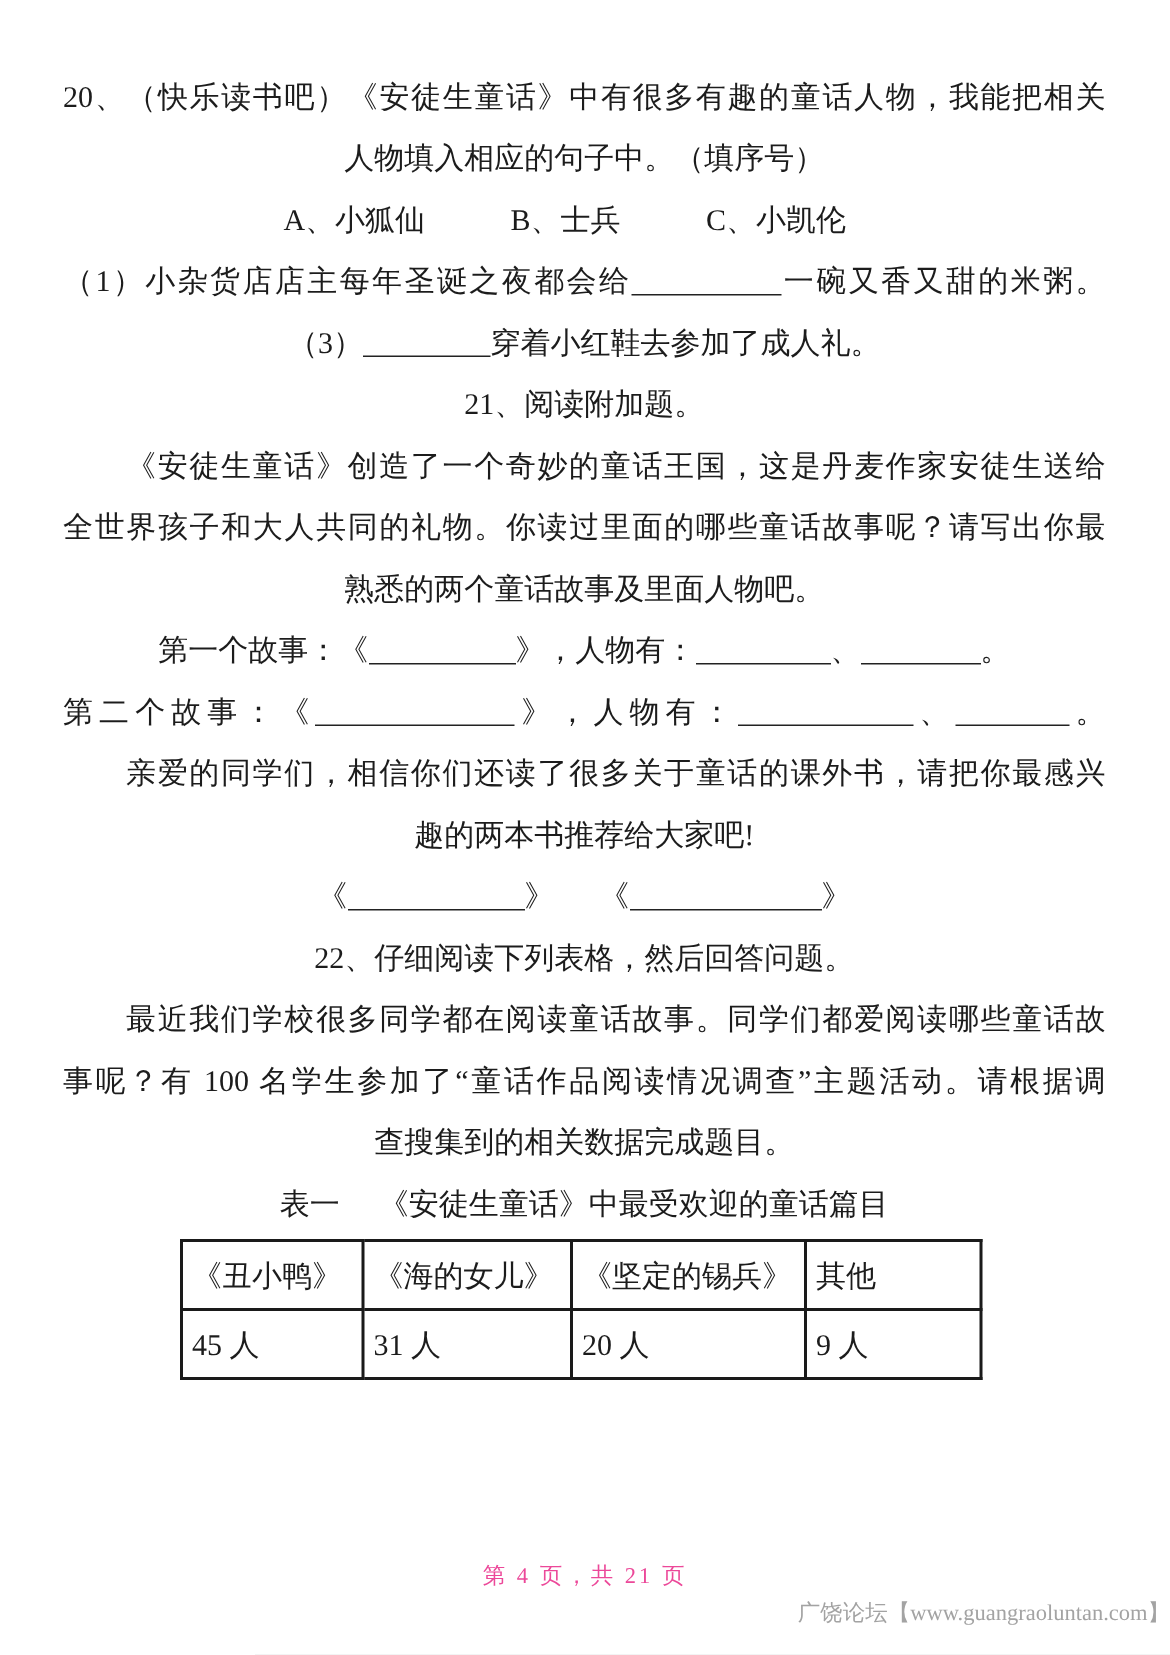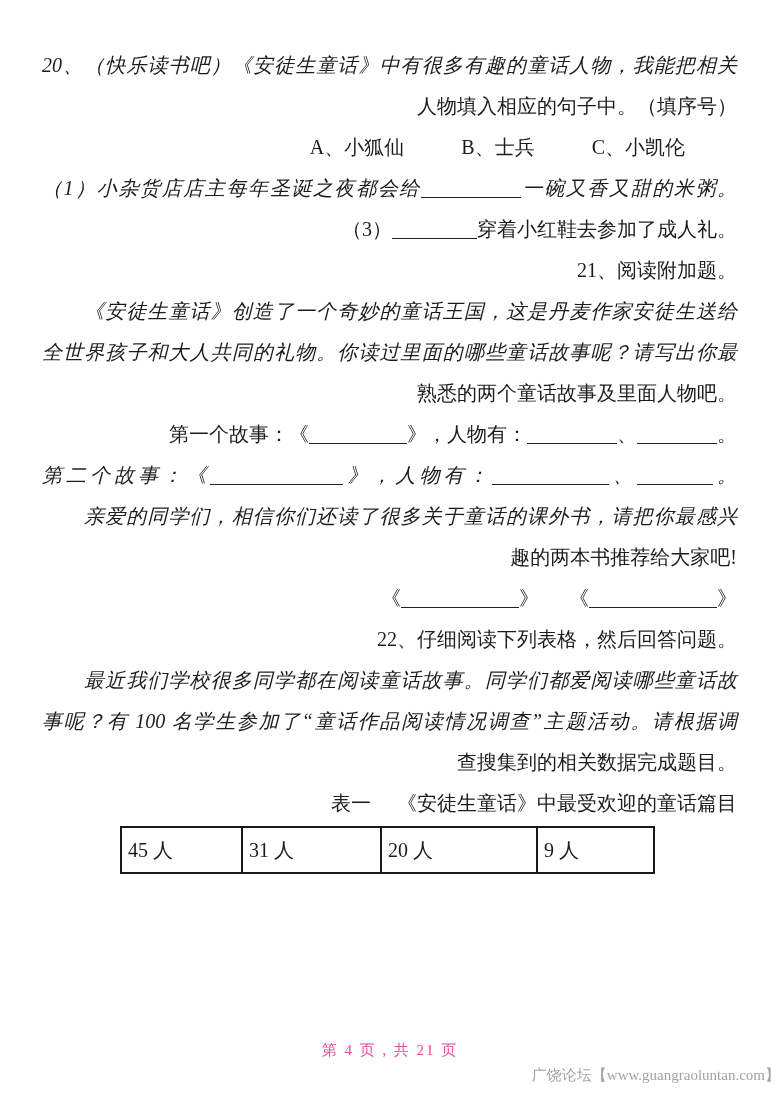--- a/index.html
+++ b/index.html
@@ -30,7 +30,6 @@
     white-space: normal;
     text-align: justify;
     text-align-last: justify;
-    font-style: italic;
   }
   .indent { text-indent: 42px; }
   .opt-row { padding-left: 26px; }

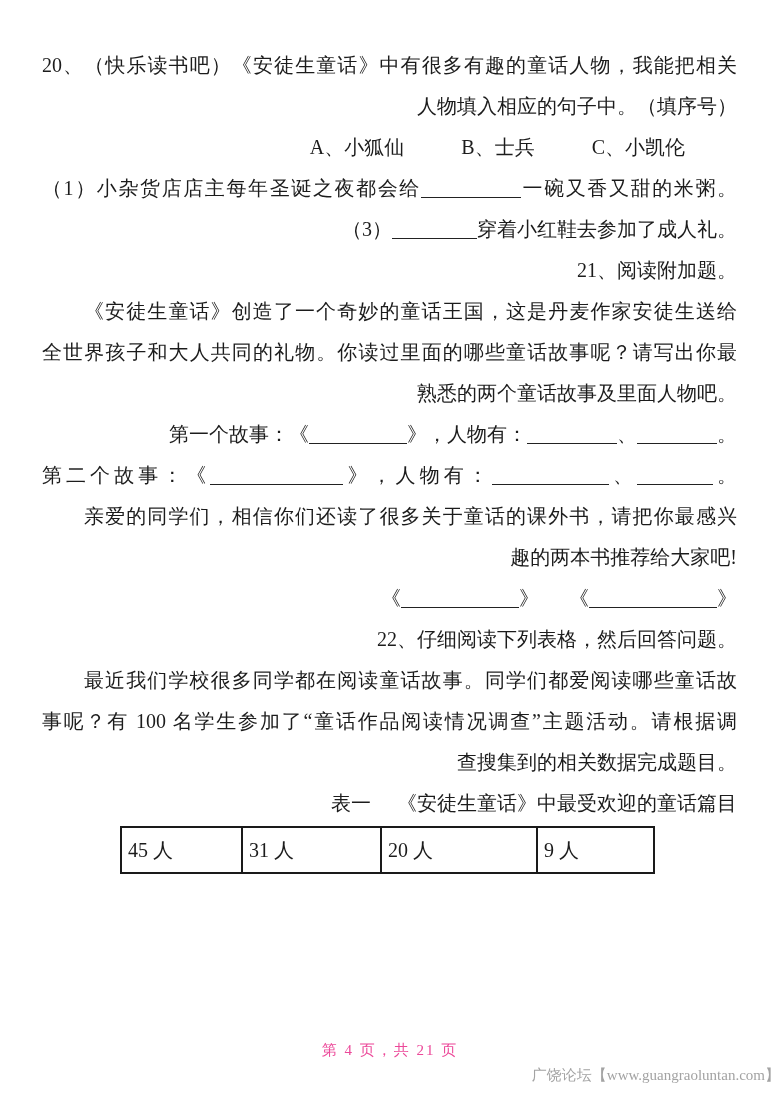--- a/index.html
+++ b/index.html
@@ -24,7 +24,7 @@
     line-height: 41px;
     height: 41px;
     white-space: nowrap;
-    text-align: right;
+    text-align: center;
   }
   .just {
     white-space: normal;

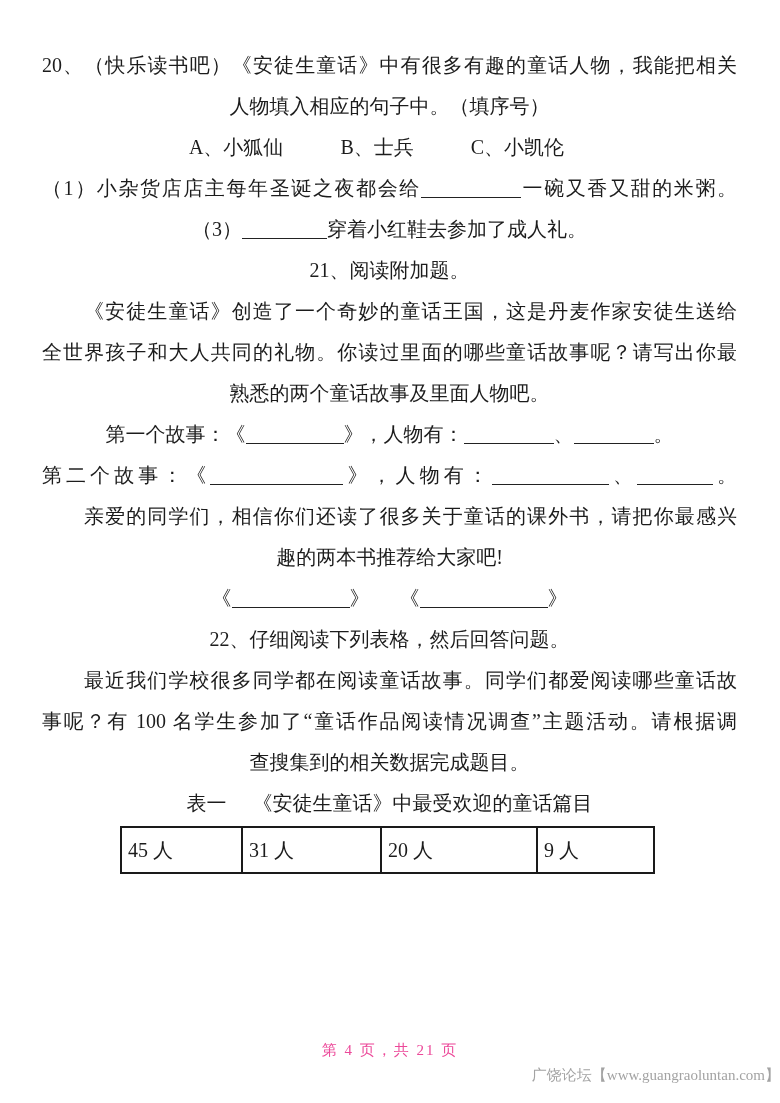--- a/index.html
+++ b/index.html
@@ -125,6 +125,12 @@
           <col style="width:117px">
       </colgroup>
       <tbody>
+          <tr>
+        <td>《丑小鸭》</td>
+        <td>《海的女儿》</td>
+        <td>《坚定的锡兵》</td>
+        <td>其他</td>
+      </tr>
       <tr>
         <td>45 人</td>
         <td>31 人</td>

